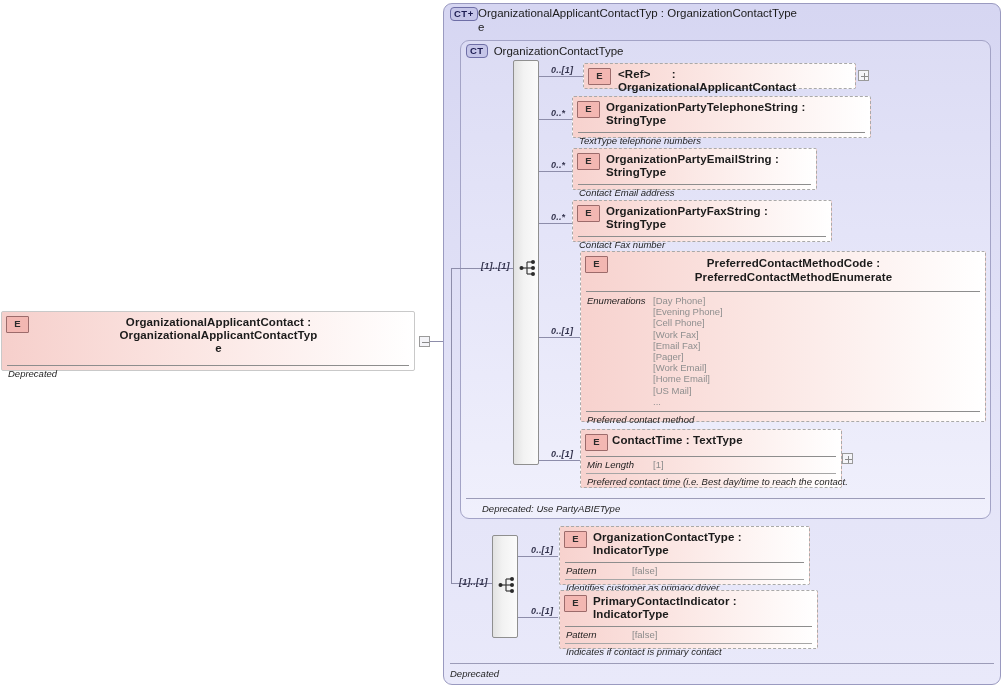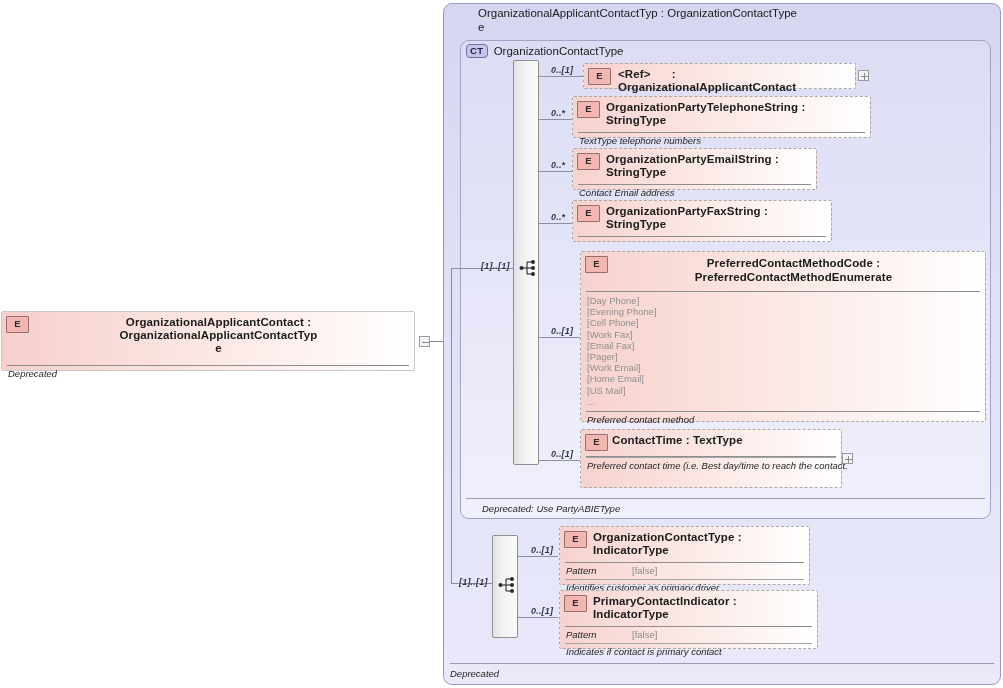--- a/index.html
+++ b/index.html
@@ -167,6 +167,10 @@
 
   <div class="ctbox" style="left:443px;top:3px;width:558px;height:682px;"></div>
 
+  <div class="ctlabel" style="left:450px;top:6px;width:545px;align-items:flex-start;">
+    <span class="ctbadge" style="margin-top:1px;"><span>CT</span><span class="plus">+</span></span>
+    <span style="display:block;line-height:13.5px;width:500px;"></span>
+  </div>
 
   <div style="position:absolute;left:478px;top:7px;width:520px;font-size:11.5px;color:#1b1b1b;line-height:13.5px;">
     

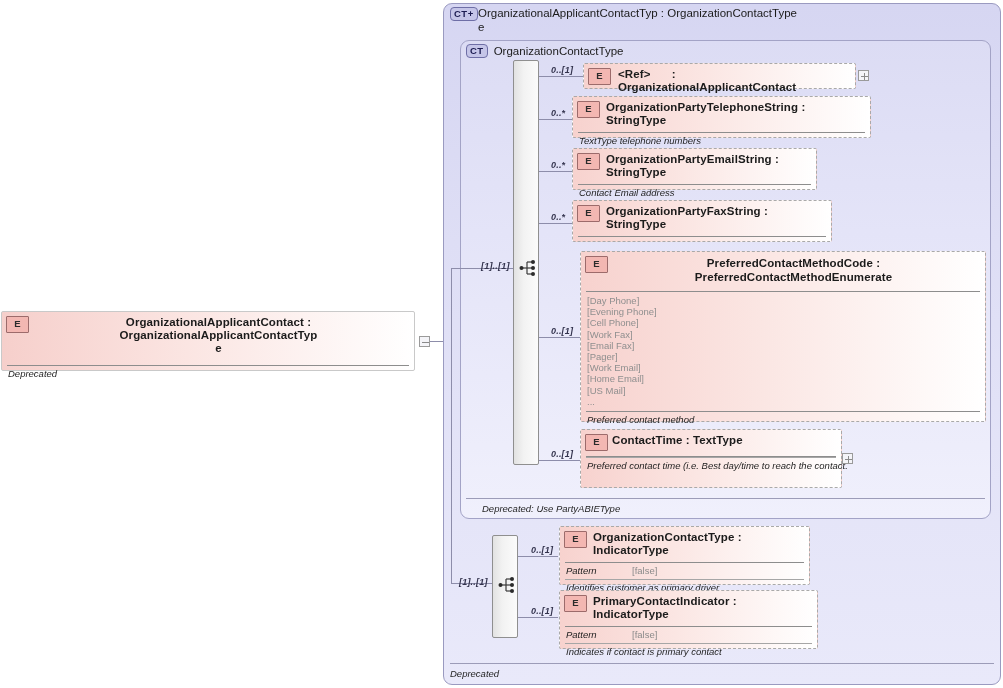--- a/index.html
+++ b/index.html
@@ -289,6 +289,7 @@
       </span>
     </div>
     <div class="sep" style="margin-top:2px;"></div>
+    <div class="doc">Contact Fax number</div>
   </div>
 
   <div class="card" style="left:551px;top:326px;">0..[1]</div>

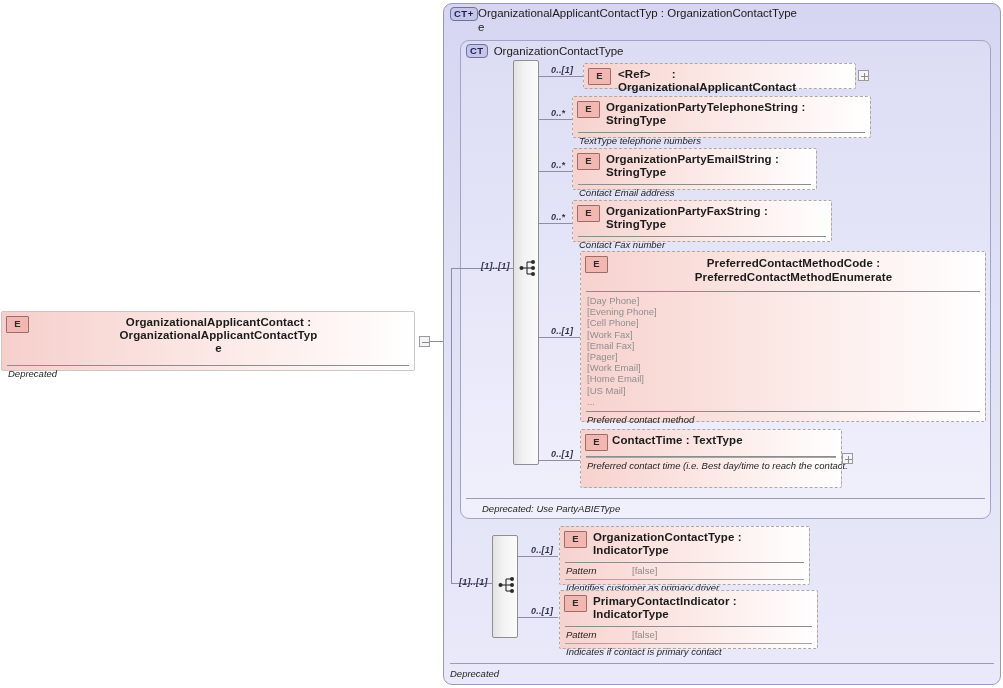--- a/index.html
+++ b/index.html
@@ -302,6 +302,7 @@
     </div>
     <div class="sep" style="margin-top:4px;"></div>
     <div class="enumwrap">
+      <span class="fname">Enumerations</span>
       <span class="elist" id="enumList">
           <div>[Day Phone]</div>
           <div>[Evening Phone]</div>

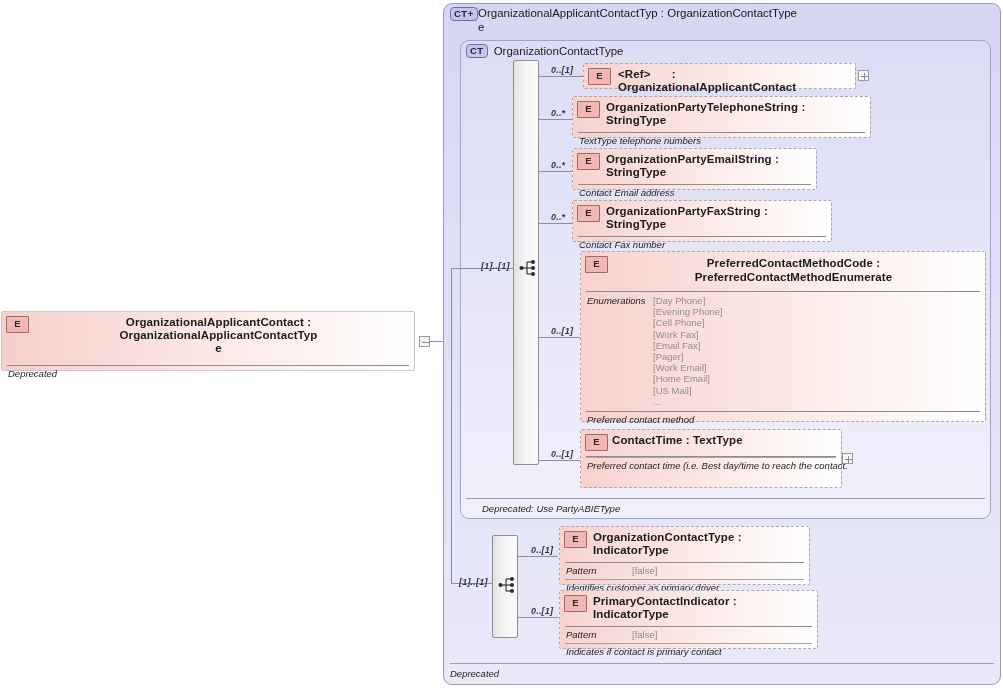--- a/index.html
+++ b/index.html
@@ -331,6 +331,10 @@
       </span>
     </div>
     <div class="sep" style="margin-top:2px;"></div>
+    <div class="facet">
+      <span class="fname">Min Length</span>
+      <span class="fval">[1]</span>
+    </div>
     <div class="sep light"></div>
     <div class="doc">Preferred contact time (i.e. Best day/time to reach the contact.</div>
   </div>

